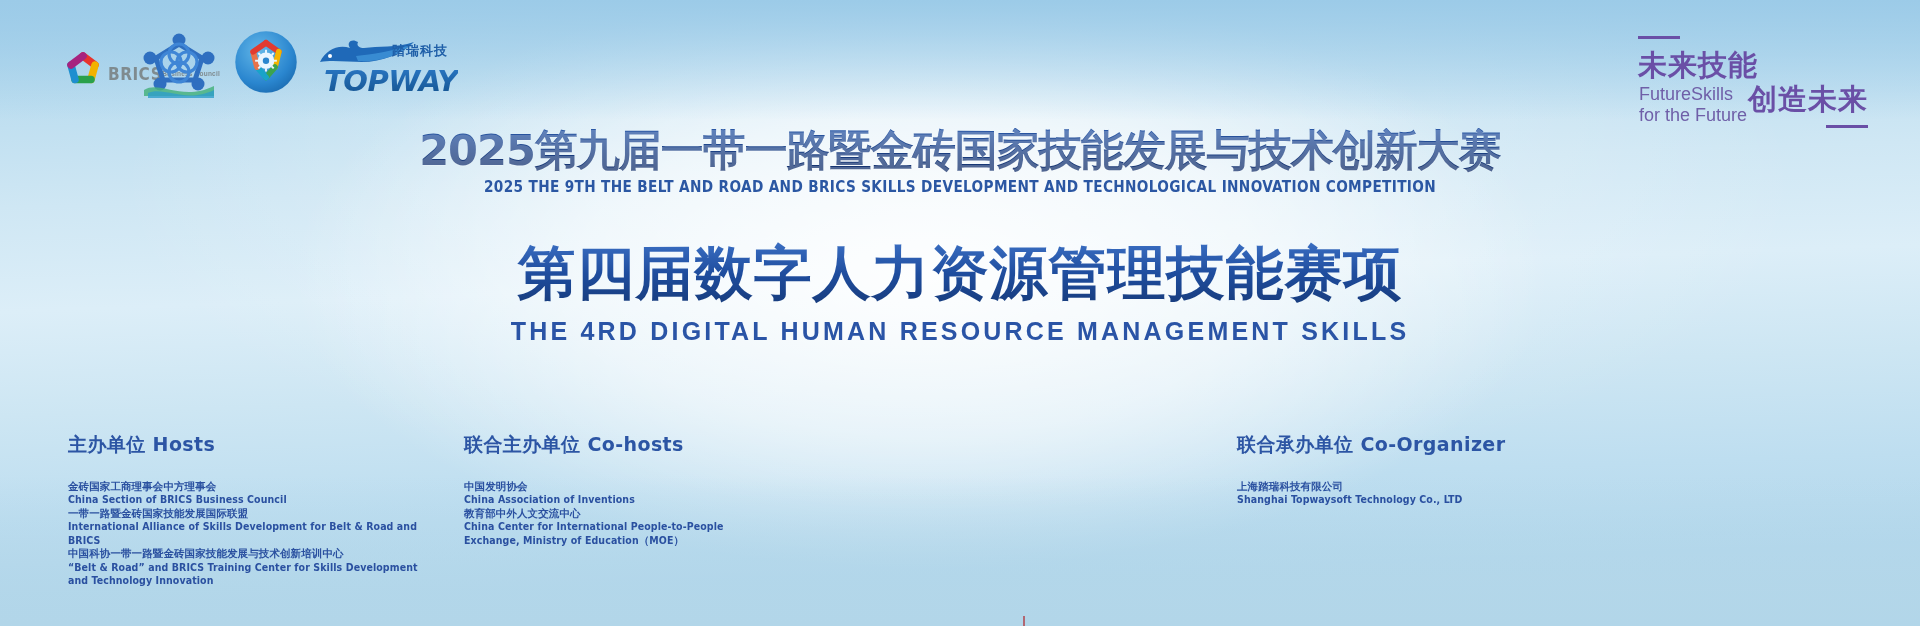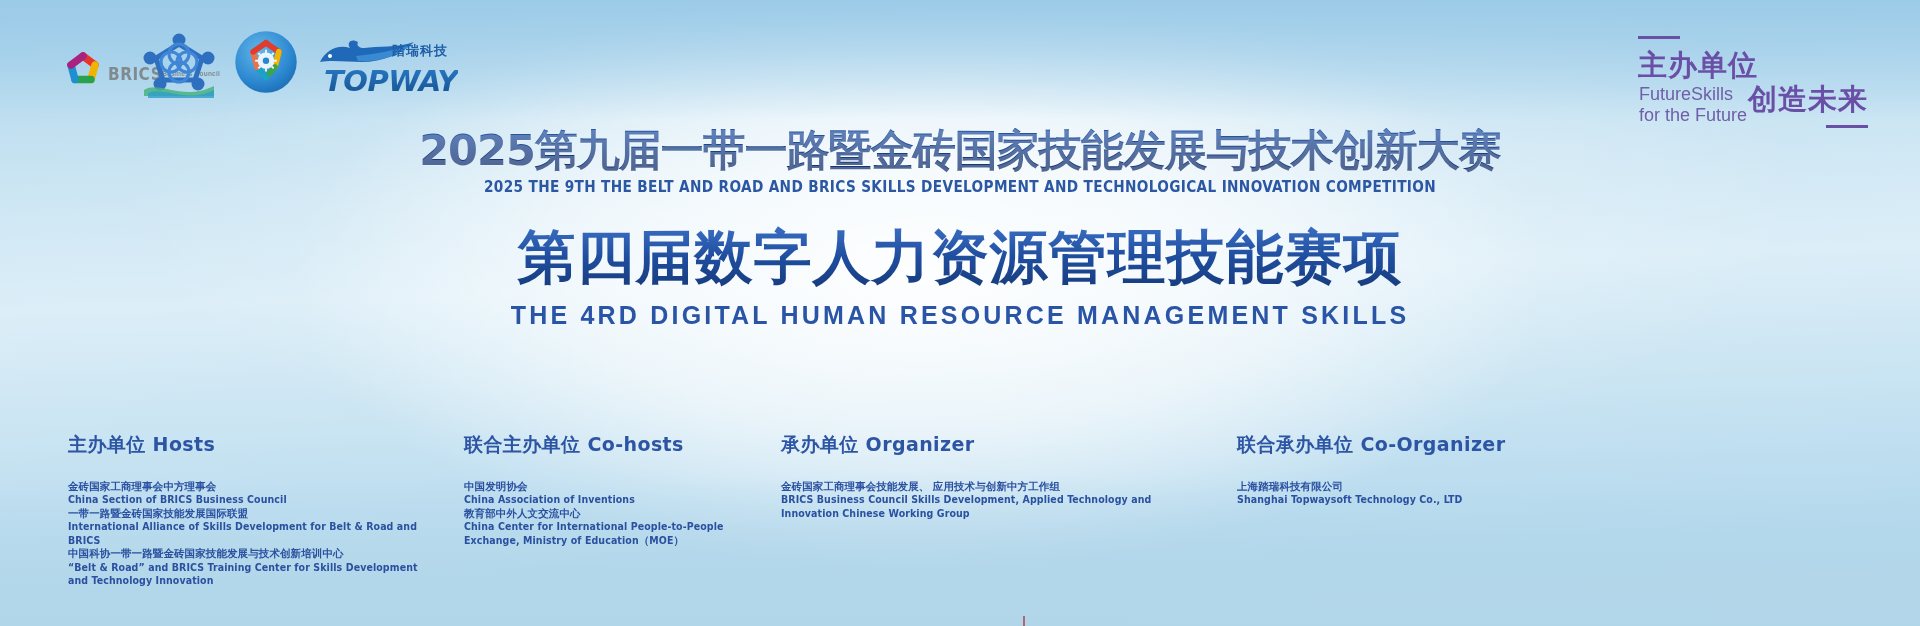--- a/index.html
+++ b/index.html
@@ -254,7 +254,7 @@
 
 <div class="fs">
   <div class="rule top"></div>
-  <div class="fs-cn1">主办单位</div>
+  <div class="fs-cn1">未来技能</div>
   <div class="fs-en">
     <div>FutureSkills</div>
     <div>for the Future</div>

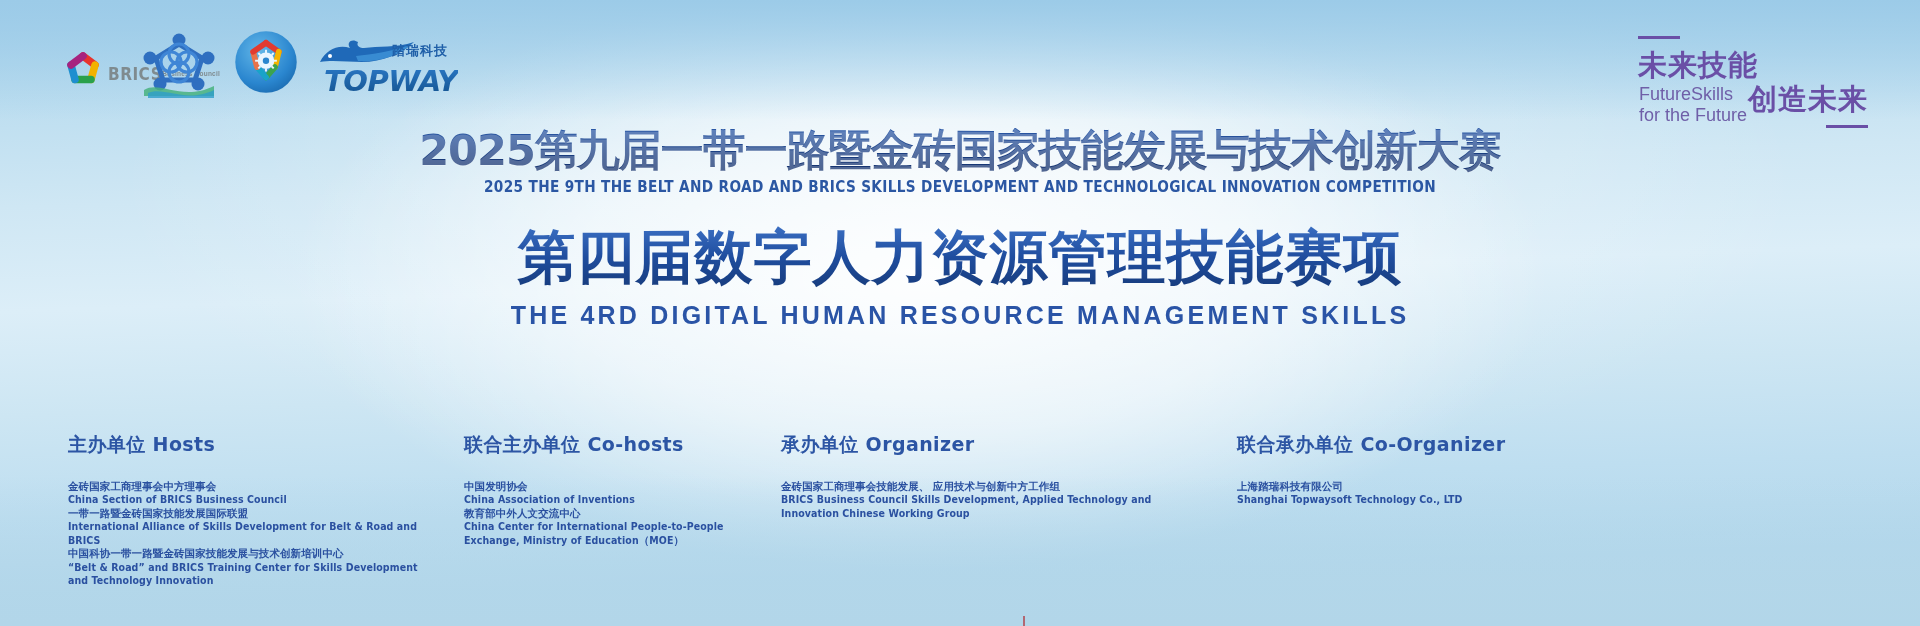--- a/index.html
+++ b/index.html
@@ -119,7 +119,7 @@
   .t-sub{
     font-family:"DejaVu Sans","Liberation Sans",sans-serif;
     font-weight:bold; font-size:58px; letter-spacing:1px;
-    margin-top:30px; line-height:1.08;
+    margin-top:46px; line-height:1.08;
     background:linear-gradient(180deg,#3a6ec2 0%,#1f4d9e 50%,#173c7d 100%);
     -webkit-background-clip:text; background-clip:text;
     -webkit-text-fill-color:transparent; color:#1f4d9e;

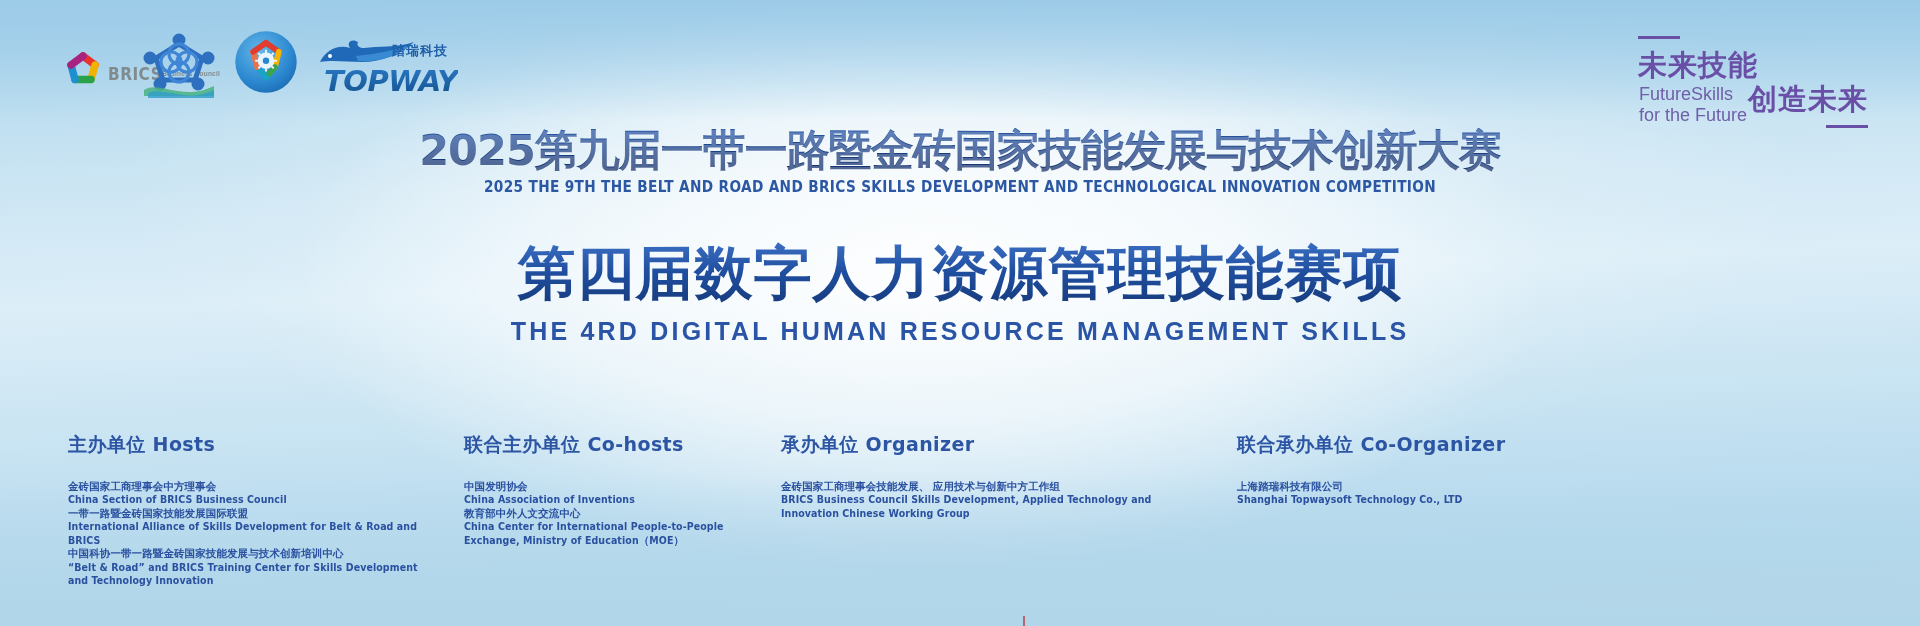--- a/index.html
+++ b/index.html
@@ -296,14 +296,6 @@
     </div>
   </div>
 
-  <div class="col col-3">
-    <div class="col-head">承办单位 Organizer</div>
-    <div class="col-body">
-      <div class="line cn">金砖国家工商理事会技能发展、 应用技术与创新中方工作组</div>
-      <div class="line en">BRICS Business Council Skills Development, Applied Technology and</div>
-      <div class="line en">Innovation Chinese Working Group</div>
-    </div>
-  </div>
 
   <div class="col col-4">
     <div class="col-head">联合承办单位 Co-Organizer</div>

